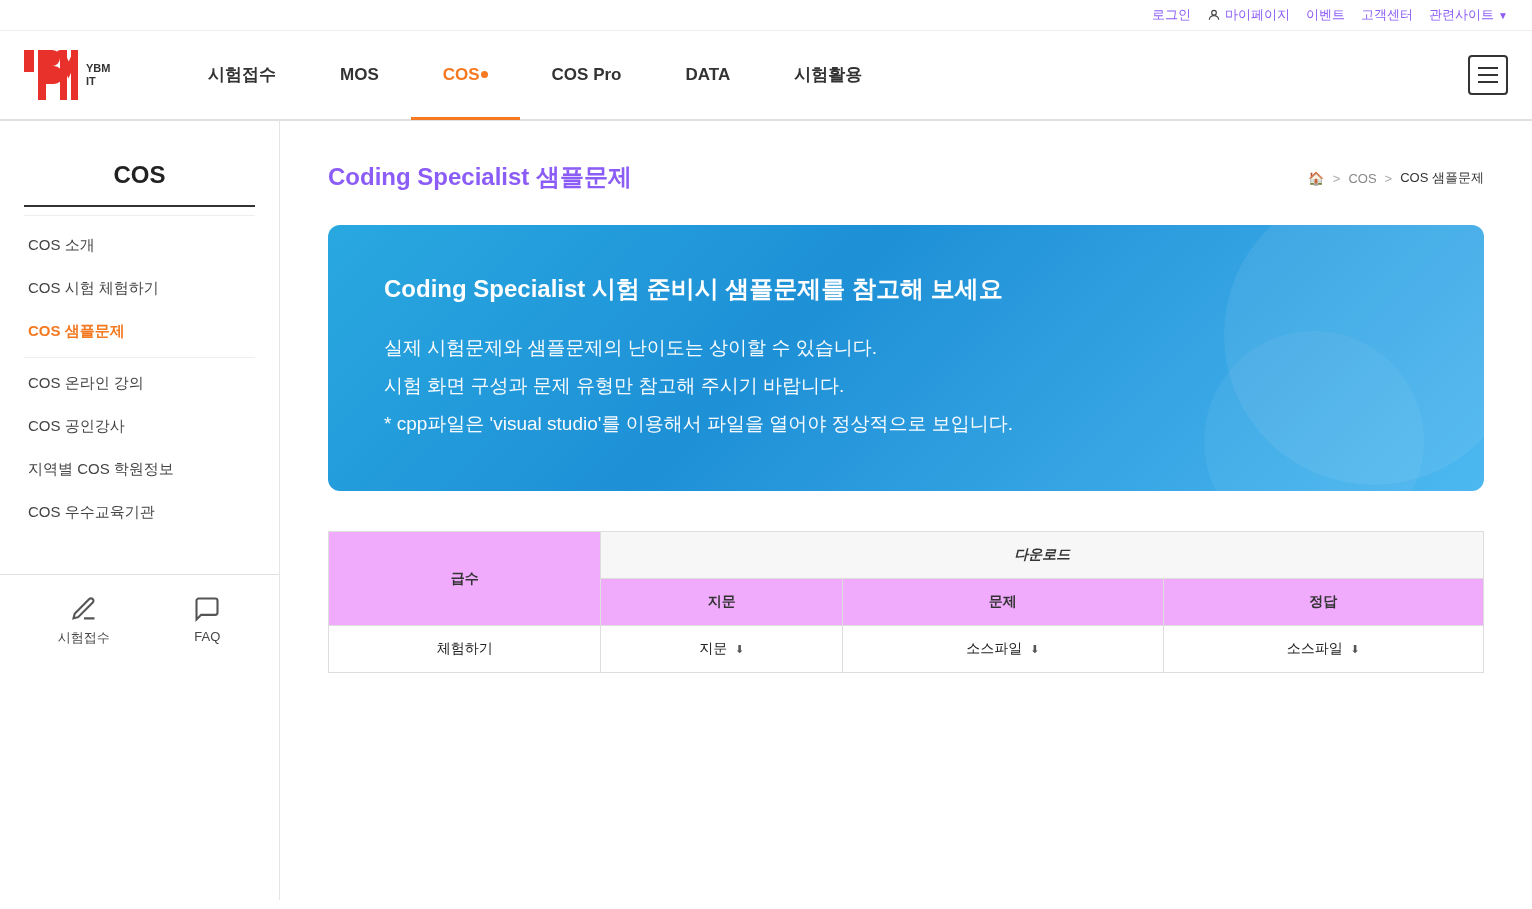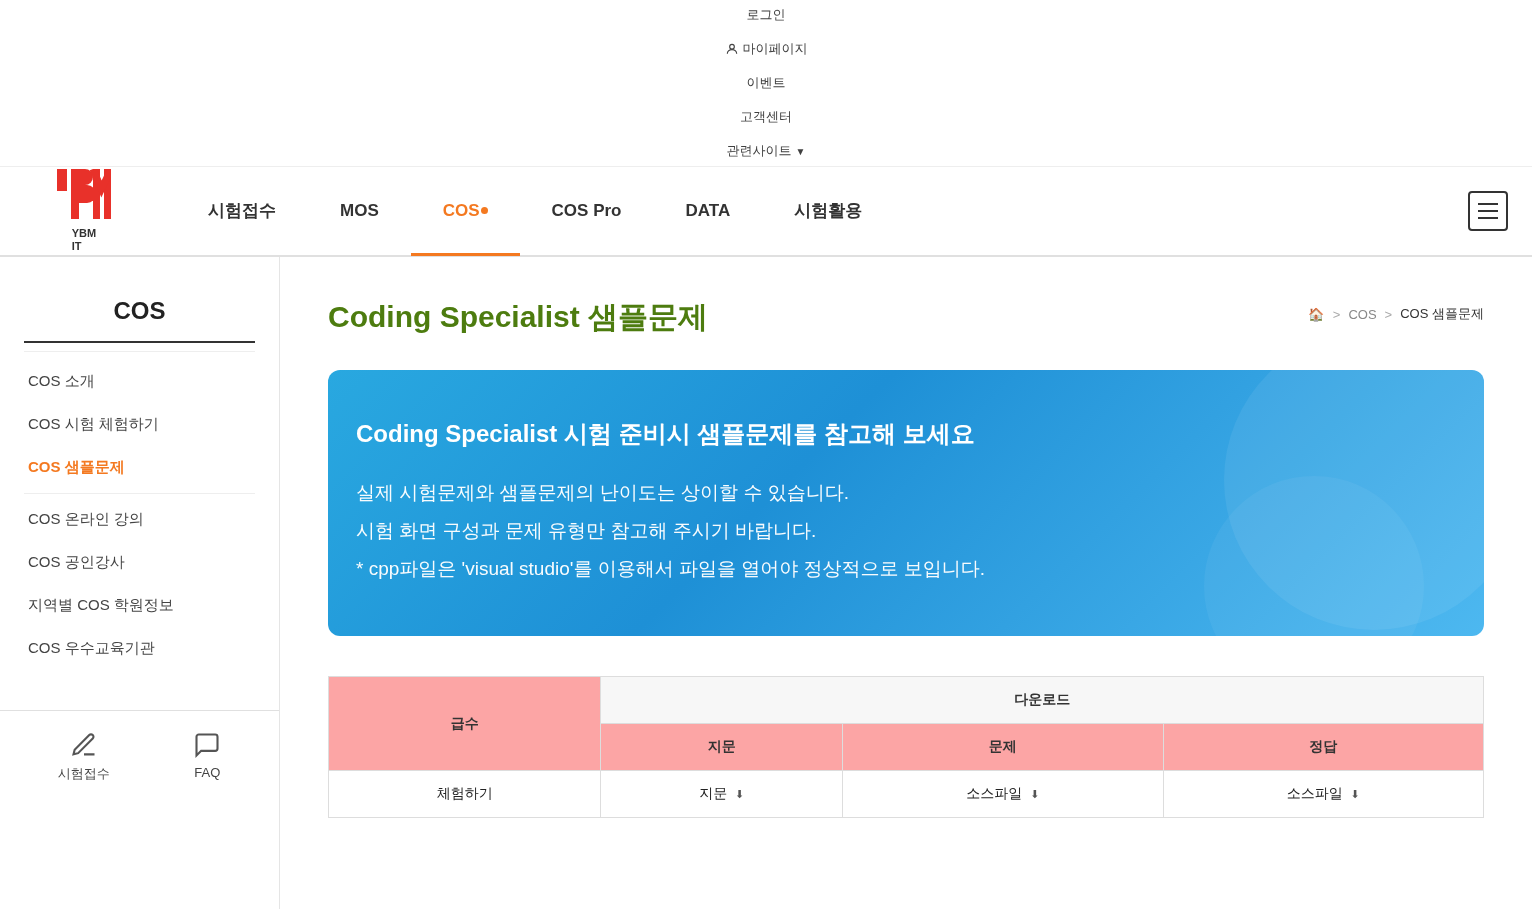--- a/index.html
+++ b/index.html
@@ -15,8 +15,7 @@
       border-bottom: 1px solid #eee;
       gap: 16px;
       font-size: 13px;
-      color: #404040;
-      flex-direction: column;
+      color: #8b5cf6;
     }
     .top-bar-item { cursor: pointer; display: flex; align-items: center; gap: 4px; }
 

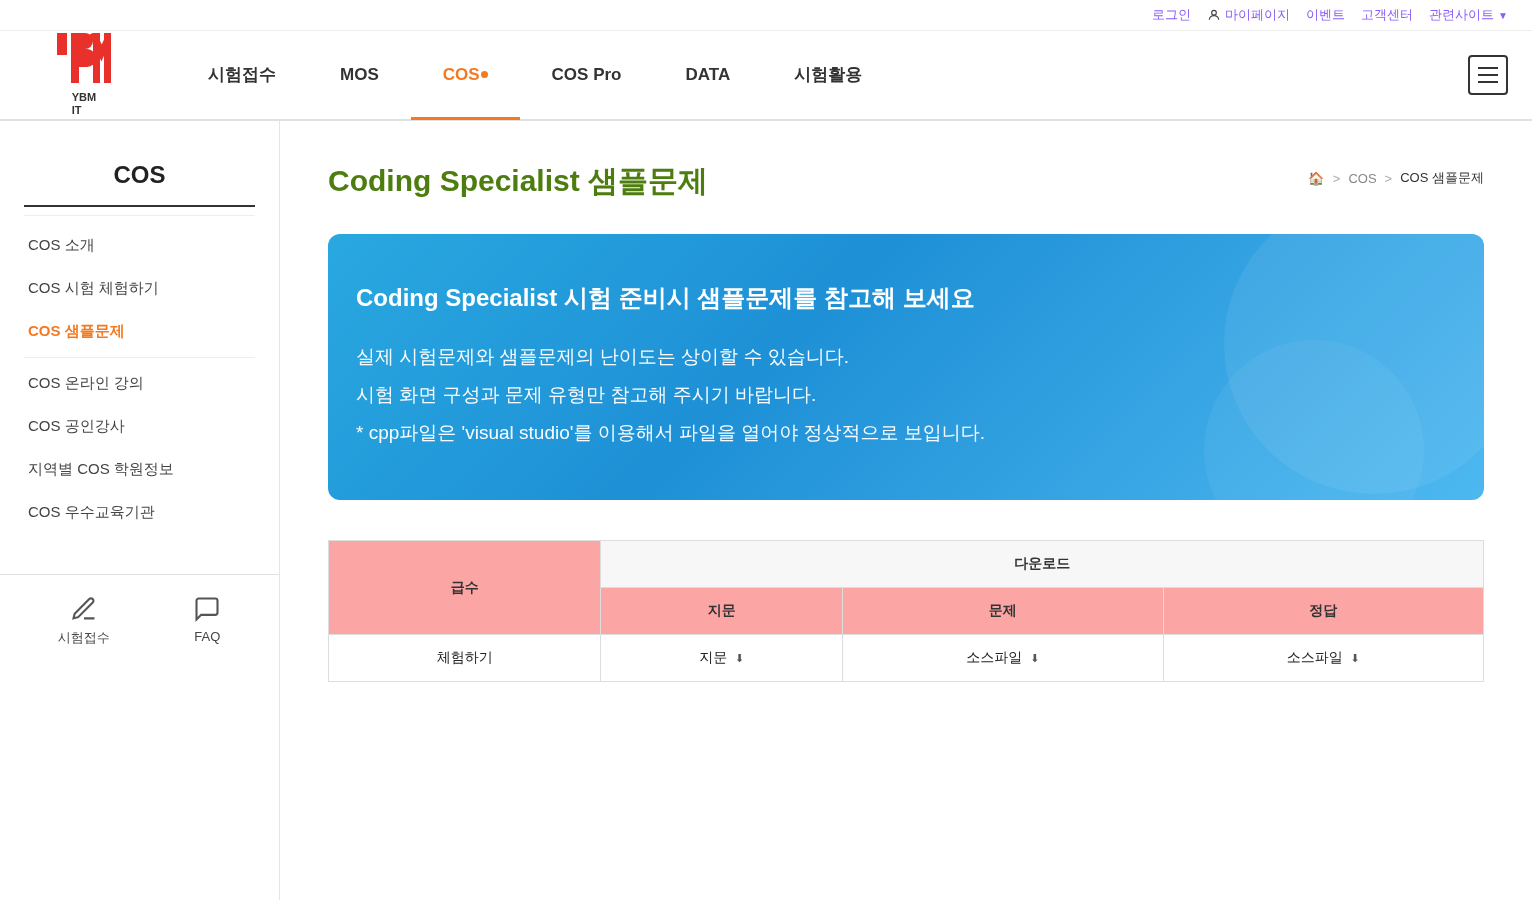--- a/index.html
+++ b/index.html
@@ -34,7 +34,6 @@
       gap: 8px;
       margin-right: 32px;
       min-width: 120px;
-      flex-direction: column;
     }
     .logo-icon {
       display: flex;

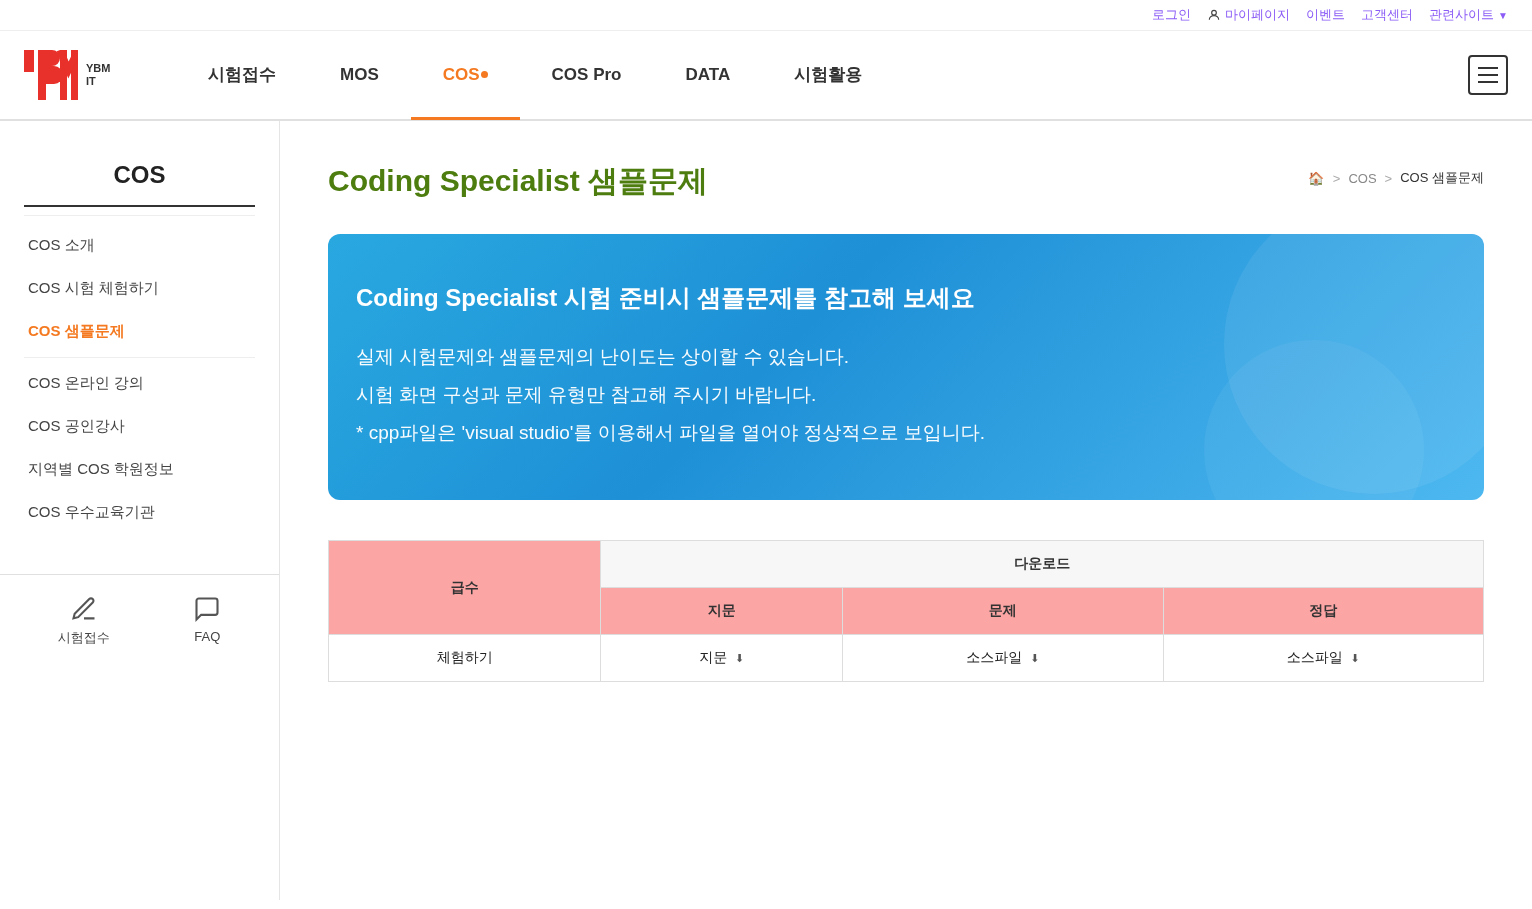--- a/index.html
+++ b/index.html
@@ -150,9 +150,9 @@
       margin-bottom: 32px;
     }
     .page-title {
-      font-size: 30px;
+      font-size: 24px;
       font-weight: 700;
-      color: #4d7c0f;
+      color: #8b5cf6;
     }
     .breadcrumb {
       display: flex;

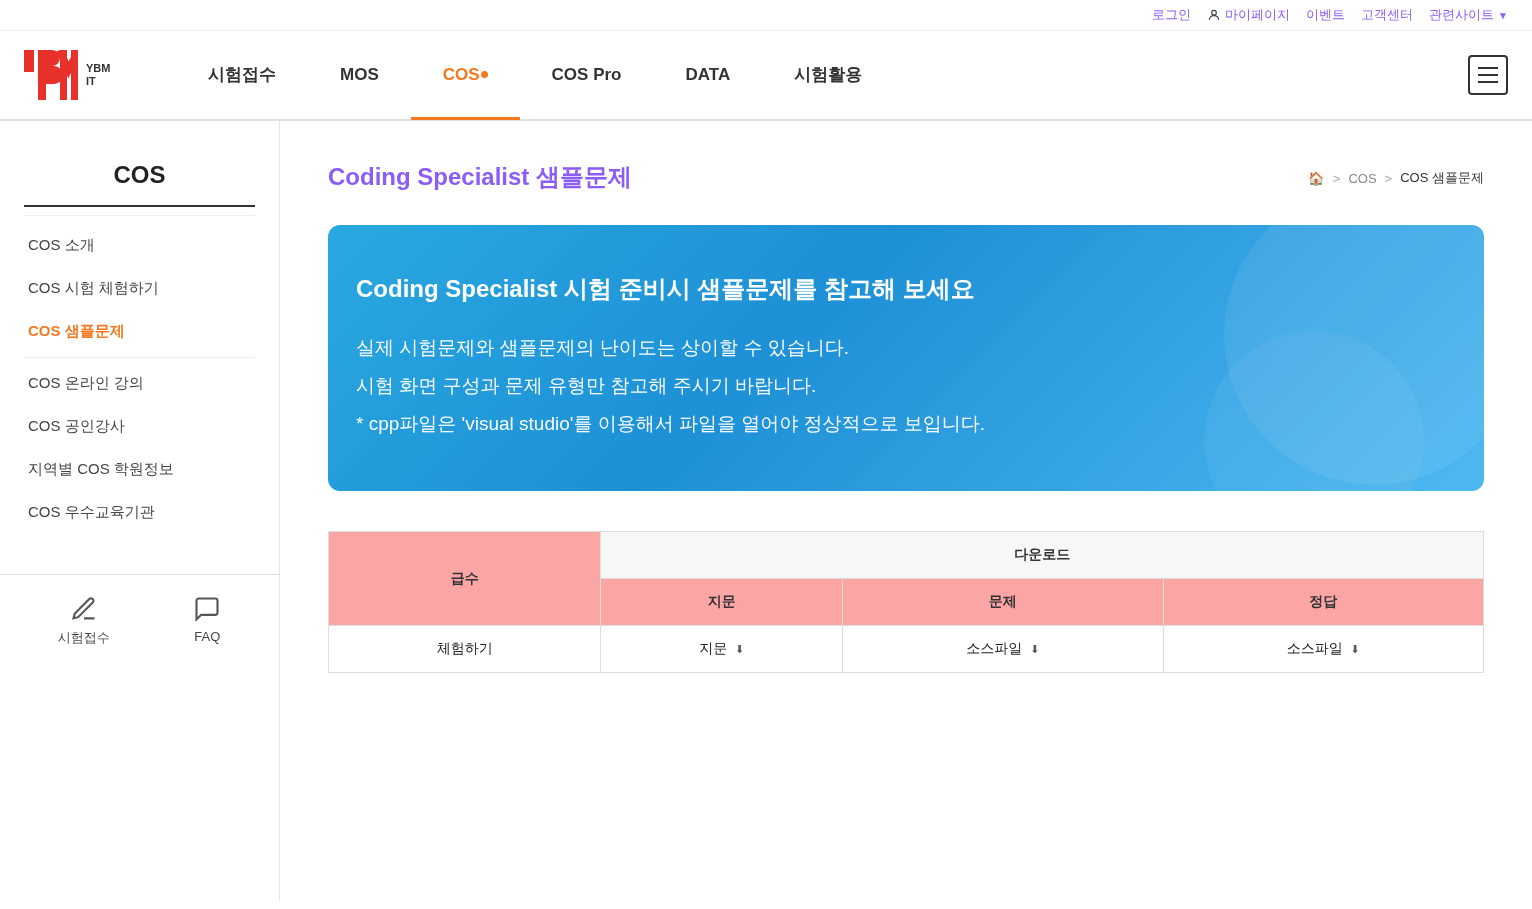--- a/index.html
+++ b/index.html
@@ -169,7 +169,7 @@
     .banner {
       background: linear-gradient(135deg, #29a8e0 0%, #1e90d6 40%, #4db8f0 100%);
       border-radius: 12px;
-      padding: 48px 28px;
+      padding: 48px 56px;
       color: #fff;
       margin-bottom: 40px;
       position: relative;

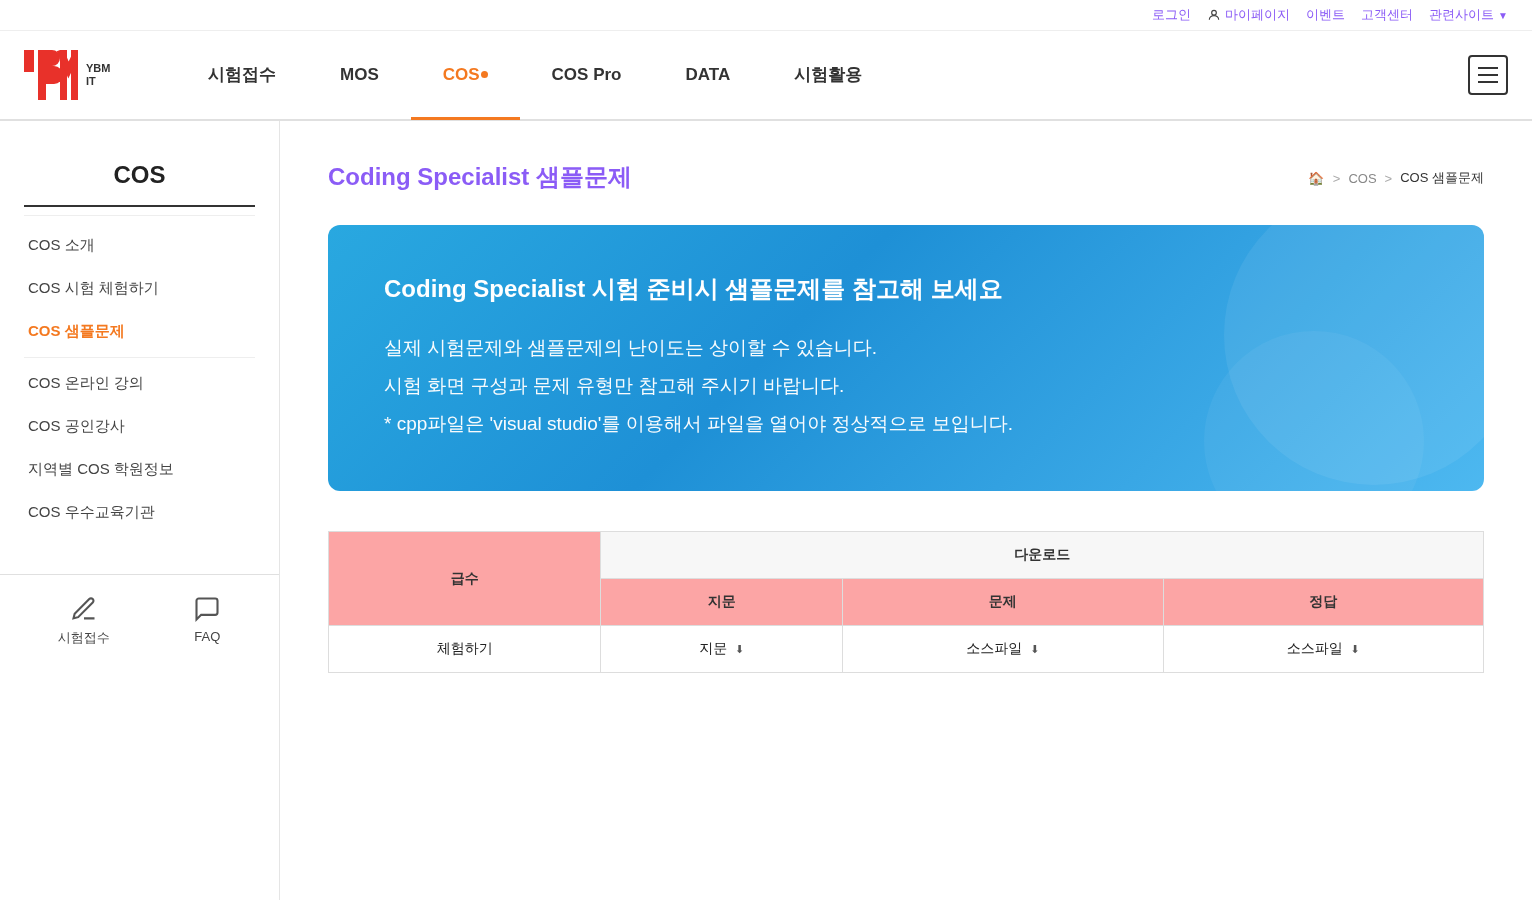--- a/index.html
+++ b/index.html
@@ -230,6 +230,7 @@
     }
     .sample-table .th-download {
       background: #f7f7f7;
+      font-style: italic;
     }
     .sort-icon { font-size: 11px; margin-left: 4px; color: #555; }
 

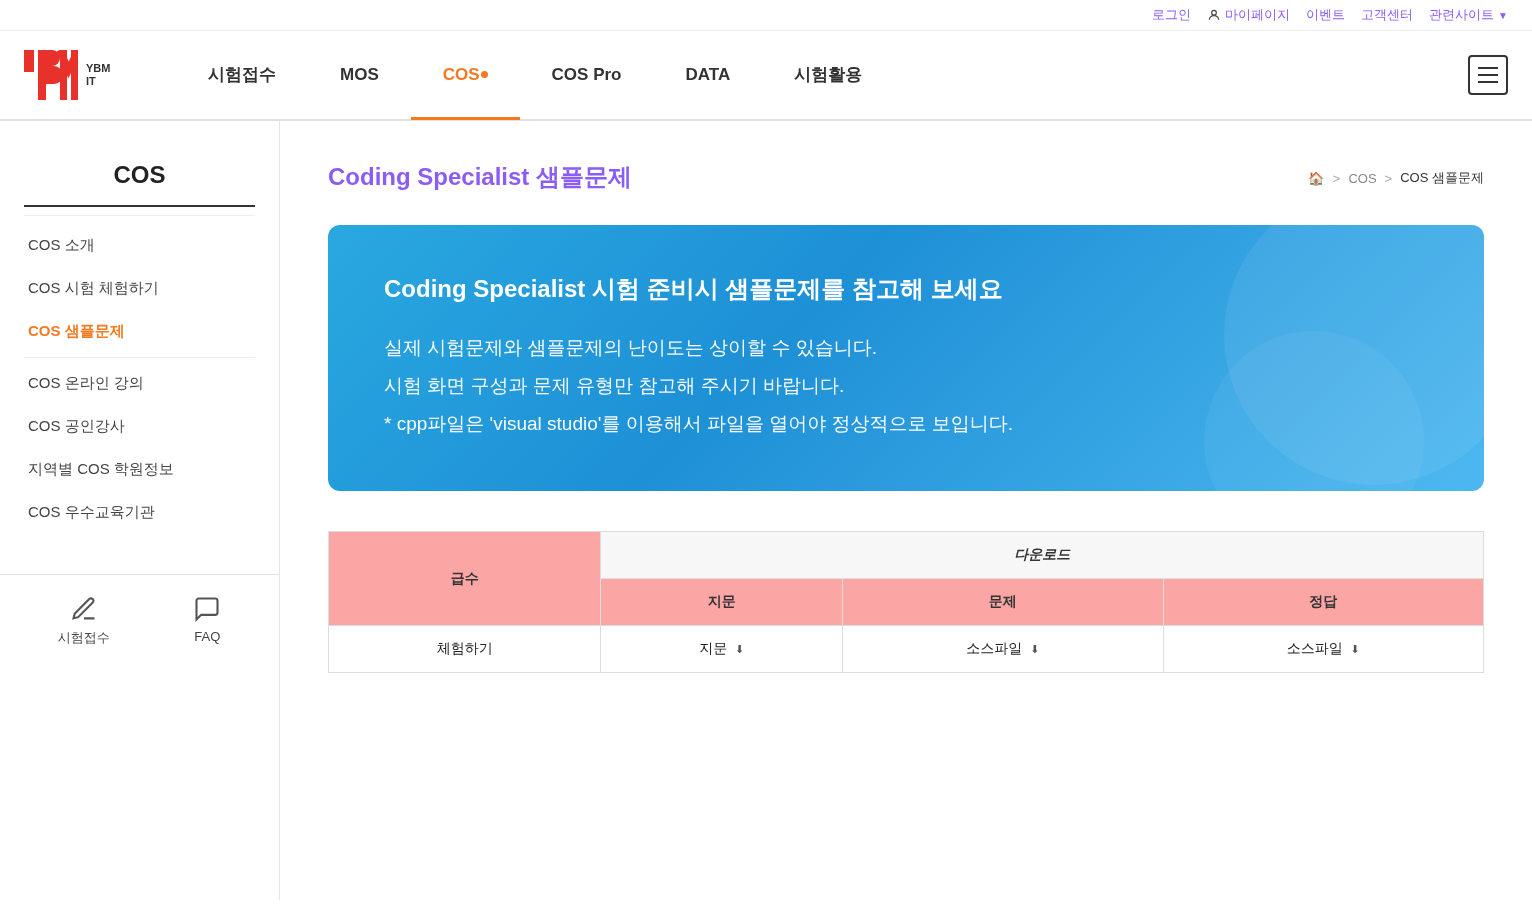--- a/index.html
+++ b/index.html
@@ -224,7 +224,7 @@
       font-size: 14px;
     }
     .sample-table thead tr th {
-      background: #fca5a5;
+      background: #f0abfc;
       font-weight: 600;
       color: #333;
     }

